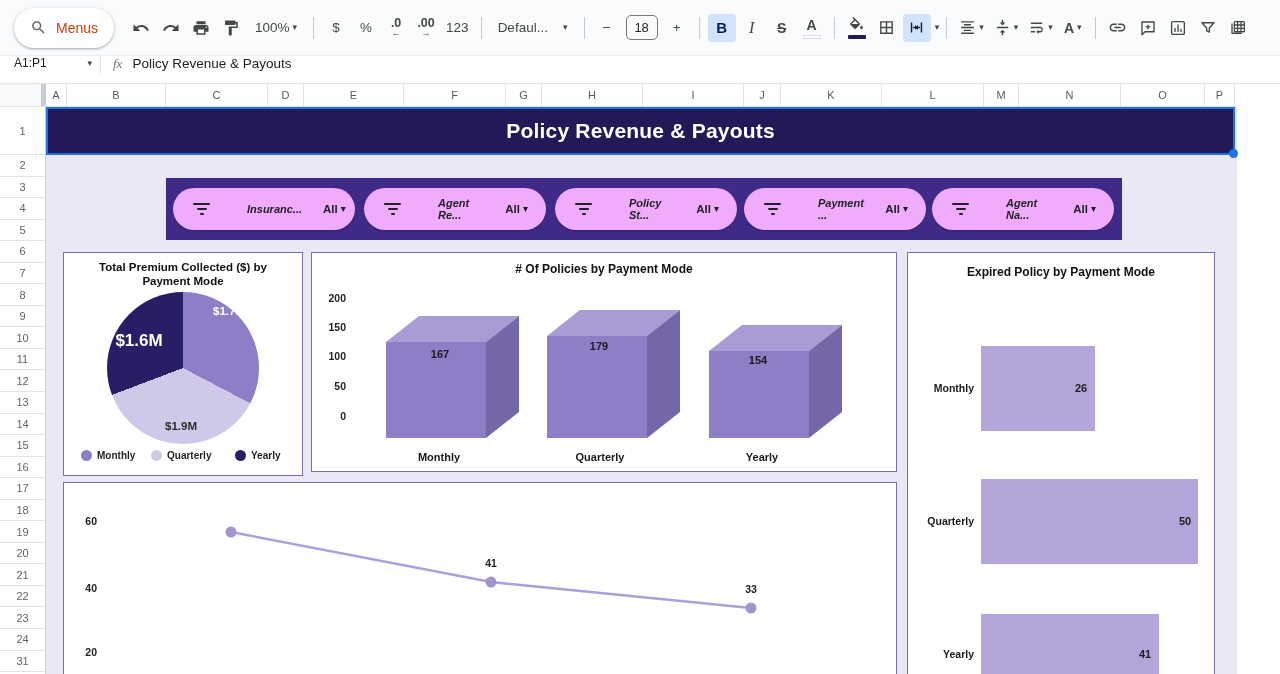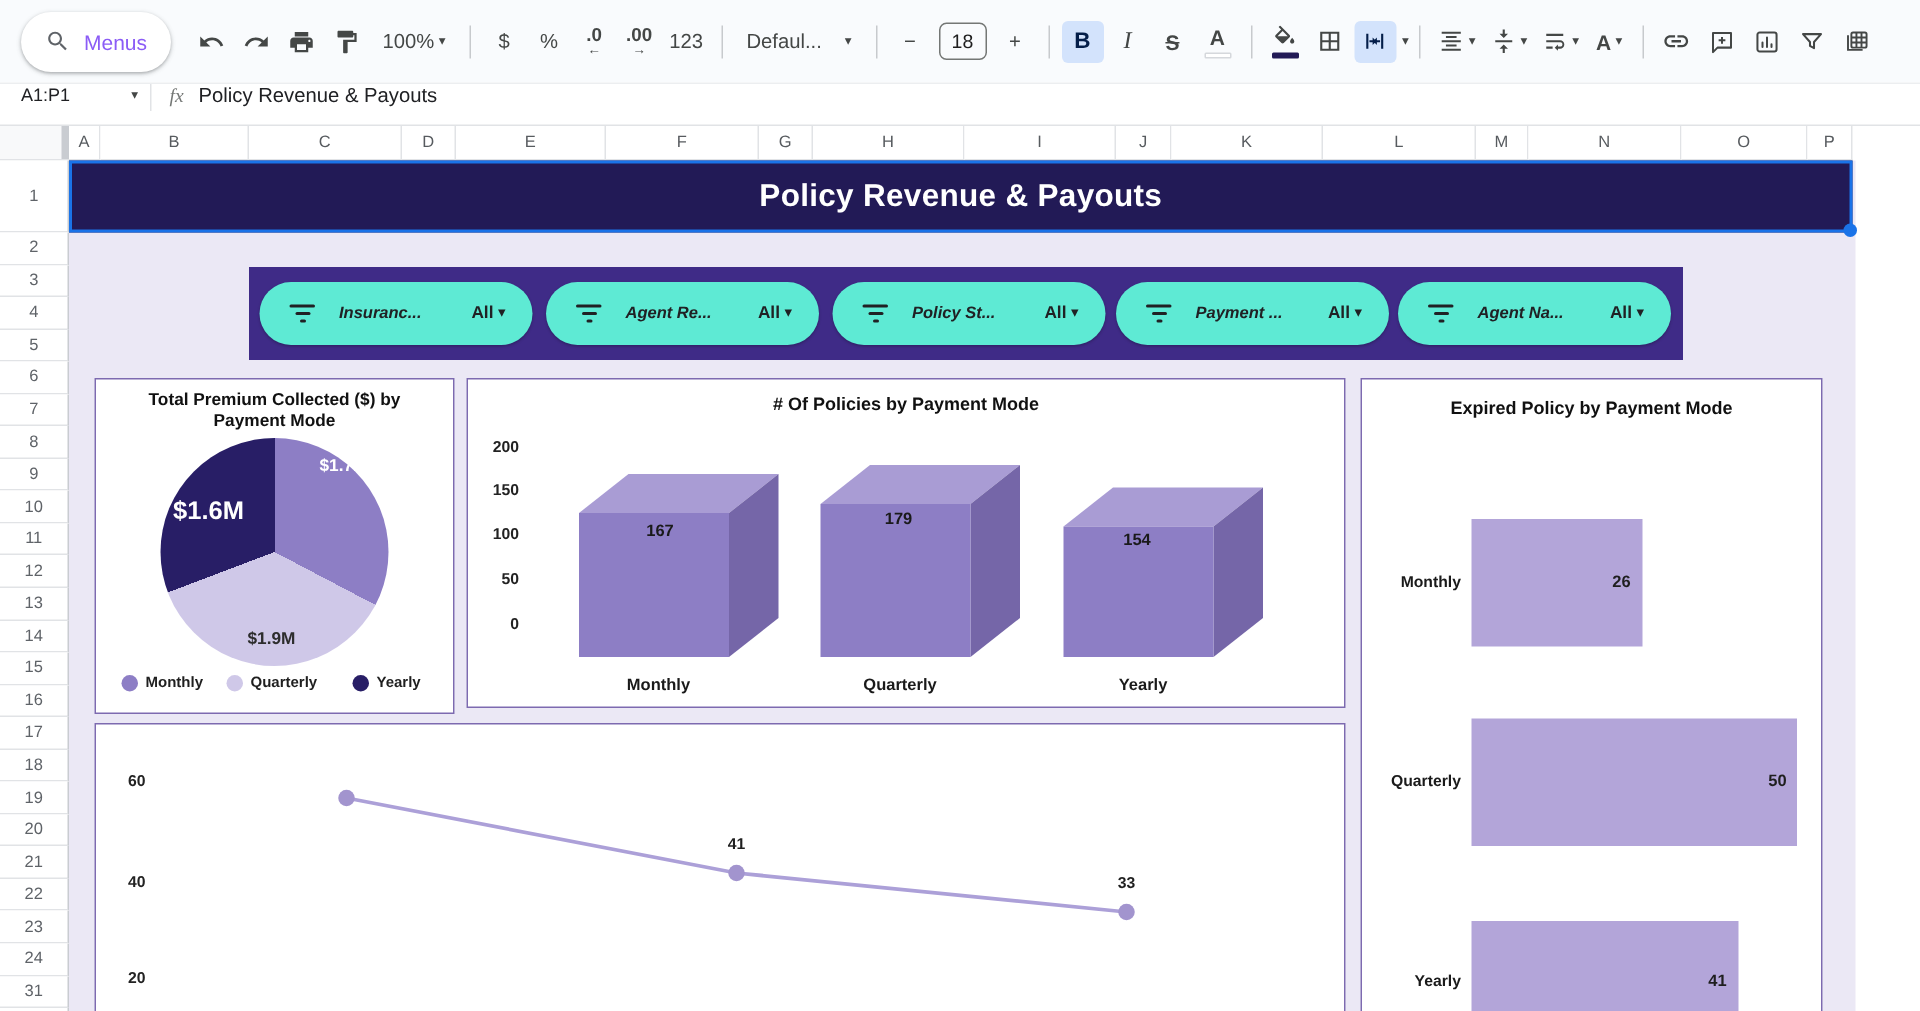--- a/index.html
+++ b/index.html
@@ -13,7 +13,7 @@
   .menus-pill { height:40px; min-width:100px; background:#fff; border-radius:20px;
     box-shadow:0 1px 2px rgba(60,64,67,.3),0 1px 3px 1px rgba(60,64,67,.12);
     display:flex; align-items:center; gap:9px; padding:0 16px; margin-right:12px; cursor:pointer; }
-  .menus-pill span { font-size:14px; color:#8b5cf6; }
+  .menus-pill span { font-size:14px; color:#c2410c; }
   .tbtn { height:28px; min-width:28px; border:none; background:transparent; border-radius:4px;
     display:flex; align-items:center; justify-content:center; color:#444746; font-size:13.5px;
     cursor:pointer; padding:0 4px; margin:0 1px; position:relative; }

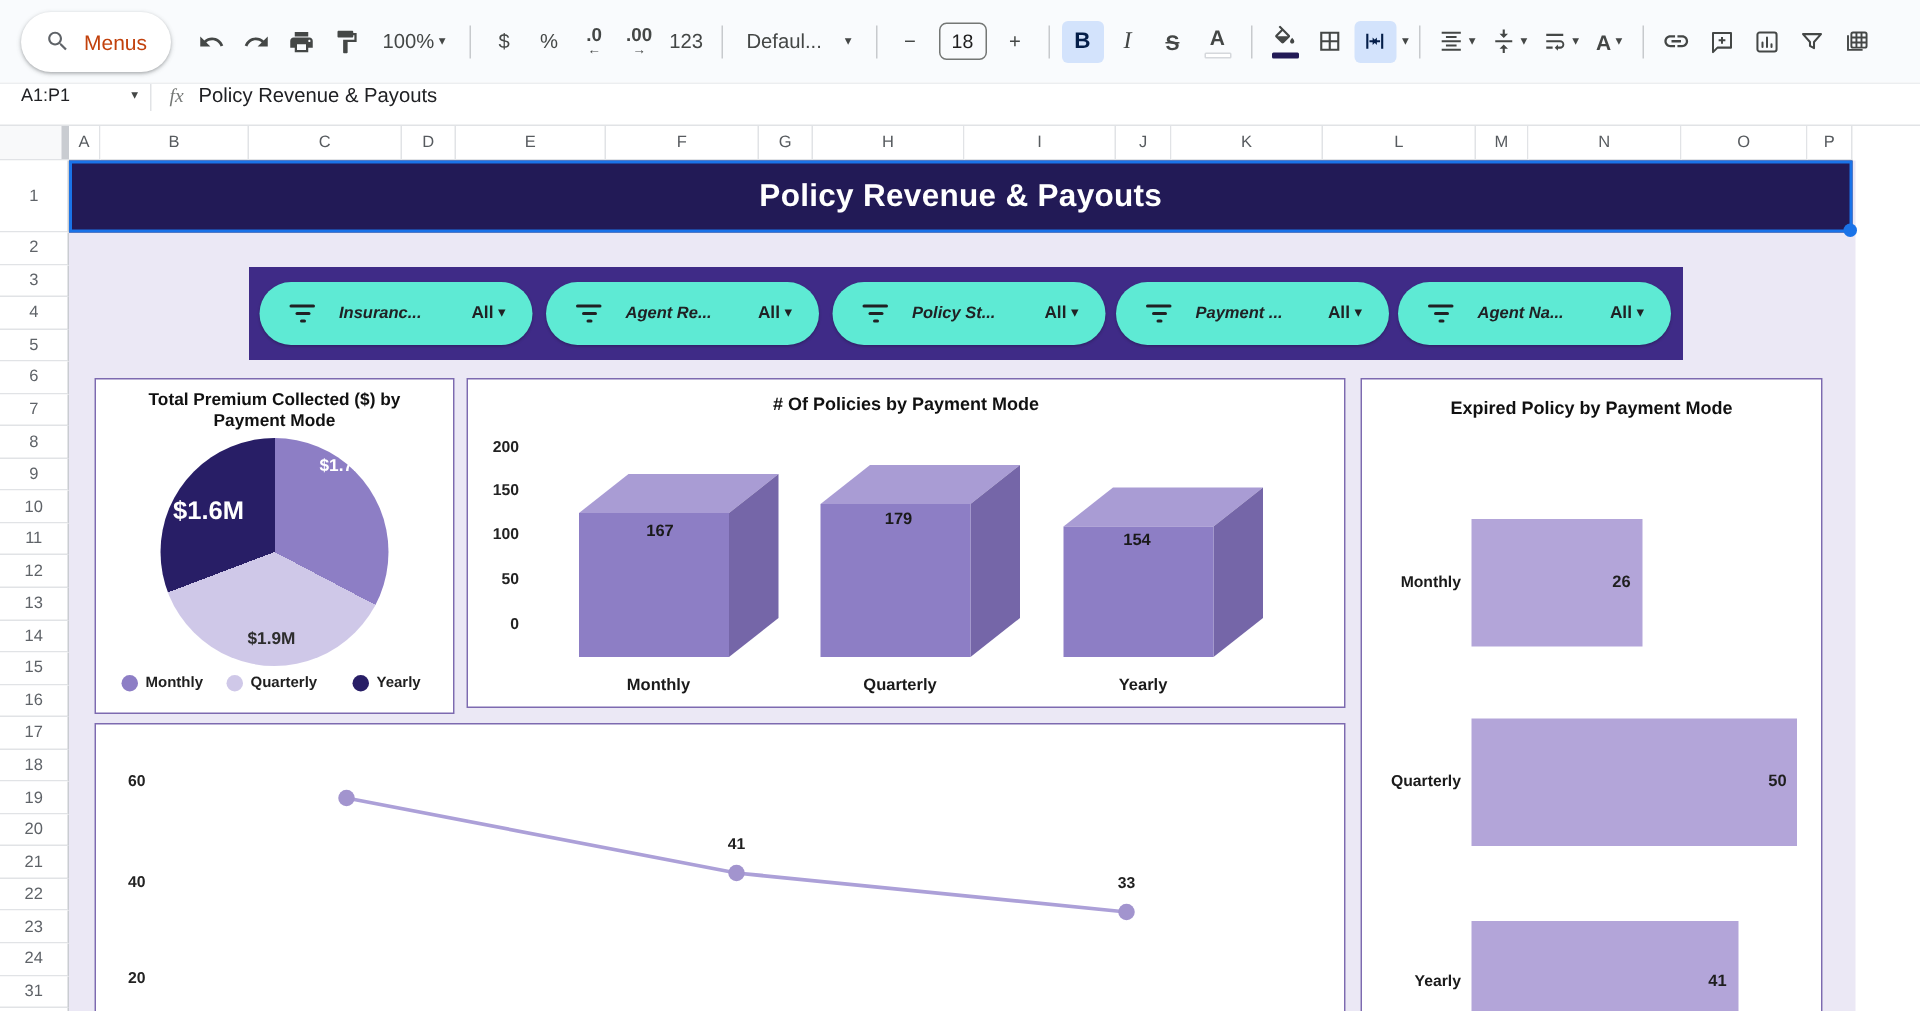--- a/index.html
+++ b/index.html
@@ -65,8 +65,8 @@
     background:var(--accent-selection); cursor:crosshair; }
 
   .slicer-band { position:absolute; left:120px; top:71px; width:956px; height:62px; background:var(--slicer-band-purple); }
-  .slicer { position:absolute; top:10px; height:42px; width:182px; background:#5eead4; border-radius:21px;
-    box-shadow:0 1px 2px rgba(0,0,0,.25); display:flex; align-items:center; padding:0 18px 0 20px; cursor:pointer; }
+  .slicer { position:absolute; top:10px; height:42px; width:182px; background:#f0abfc; border-radius:21px;
+    box-shadow:0 1px 2px rgba(0,0,0,.25); display:flex; align-items:center; padding:0 18px 0 20px; cursor:pointer;gap:21px; }
   .flt { display:flex; flex-direction:column; align-items:center; gap:2.5px; margin-right:16px; }
   .flt i { display:block; height:2.5px; background:#202124; border-radius:1px; }
   .flt i:nth-child(1){ width:17px; } .flt i:nth-child(2){ width:10px; } .flt i:nth-child(3){ width:4px; }

